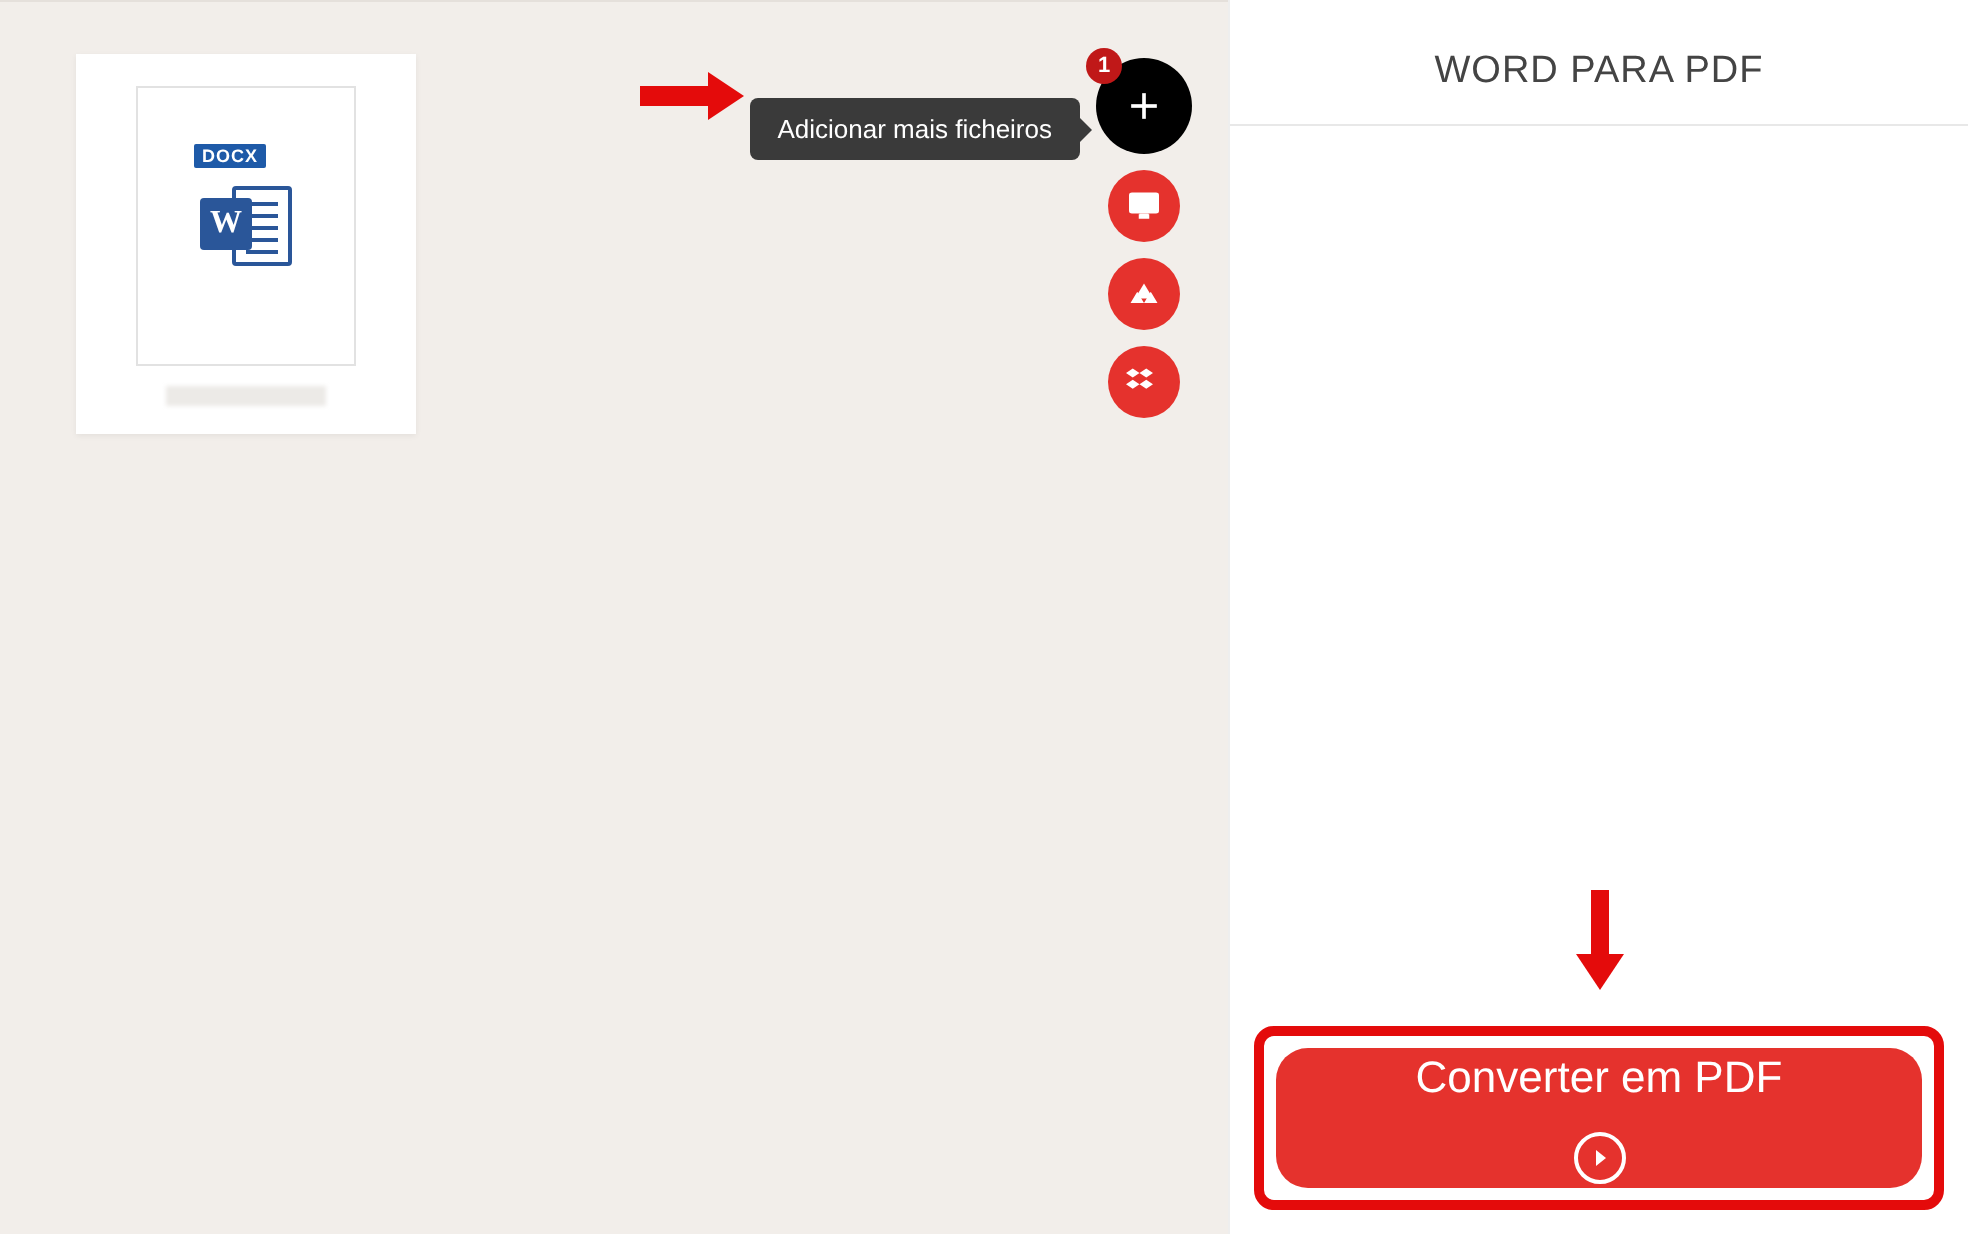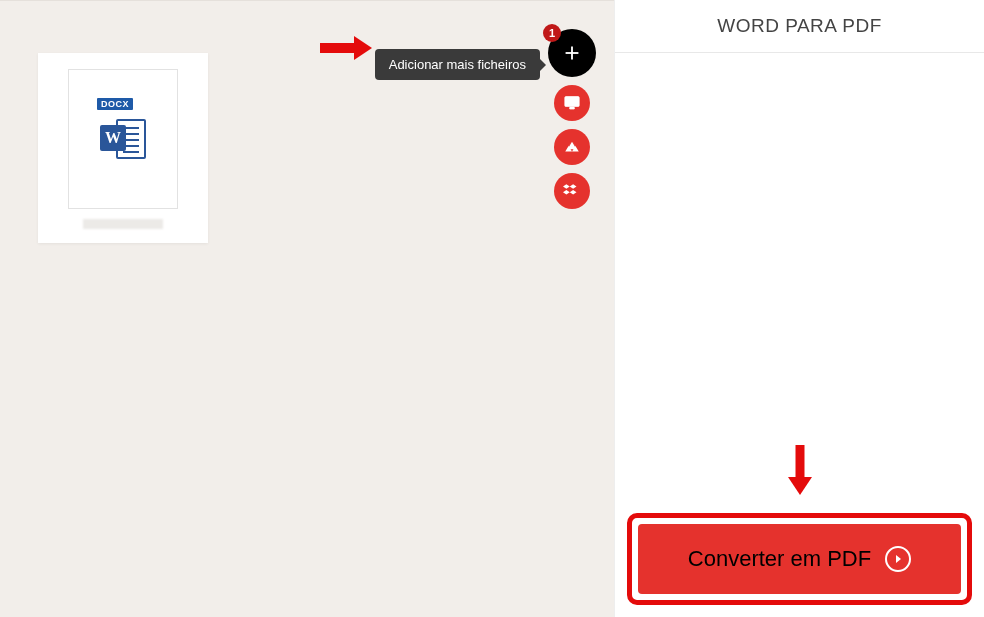--- a/index.html
+++ b/index.html
@@ -31,6 +31,7 @@
       letter-spacing: 0.5px;
       color: #444;
       font-weight: 400;
+      margin-top: 10px;
     }
     .right-body {
       flex: 1;

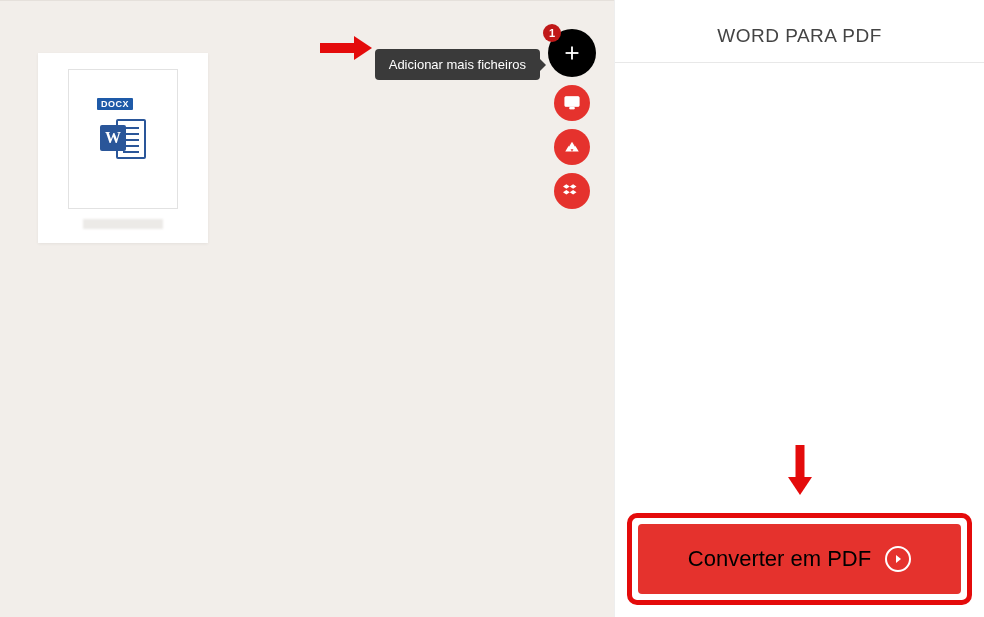--- a/index.html
+++ b/index.html
@@ -73,7 +73,7 @@
 
     .file-card {
       position: absolute;
-      top: 52px;
+      top: 26px;
       left: 38px;
       width: 170px;
       height: 190px;

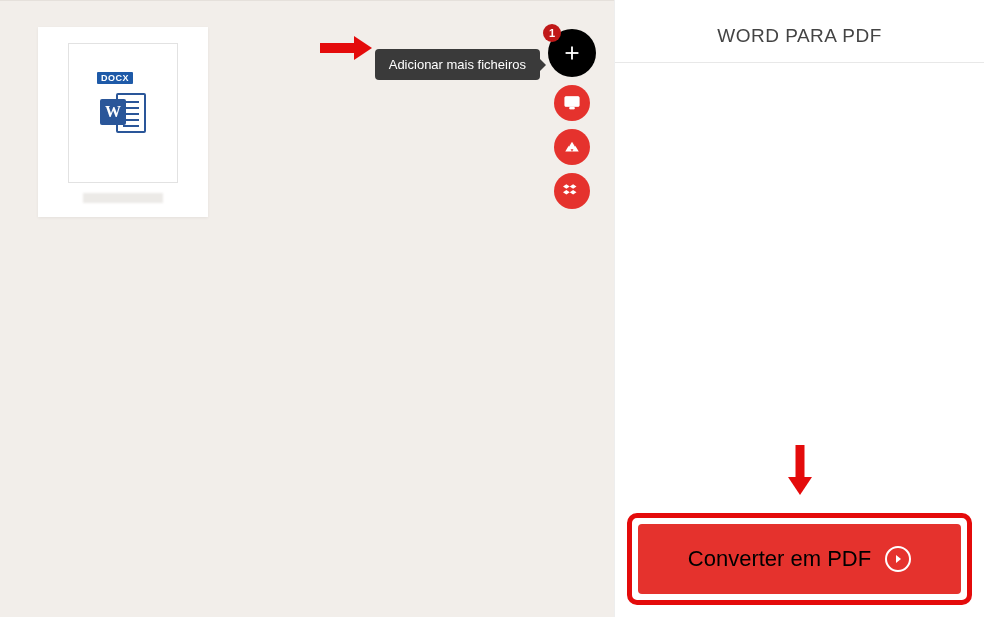--- a/index.html
+++ b/index.html
@@ -47,11 +47,11 @@
     }
     .convert-btn {
       background: #e5322d;
-      color: #000000;
+      color: #ffffff;
       width: 100%;
       height: 70px;
       border: none;
-      border-radius: 4px;
+      border-radius: 16px;
       font-size: 22px;
       font-weight: 400;
       display: flex;
@@ -59,6 +59,7 @@
       justify-content: center;
       gap: 14px;
       cursor: pointer;
+      flex-direction: column;
     }
     .convert-btn .circ-arrow {
       width: 26px;

